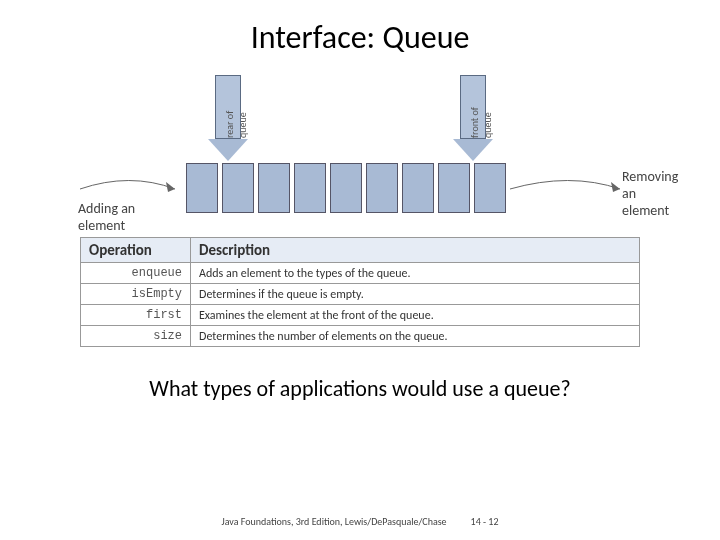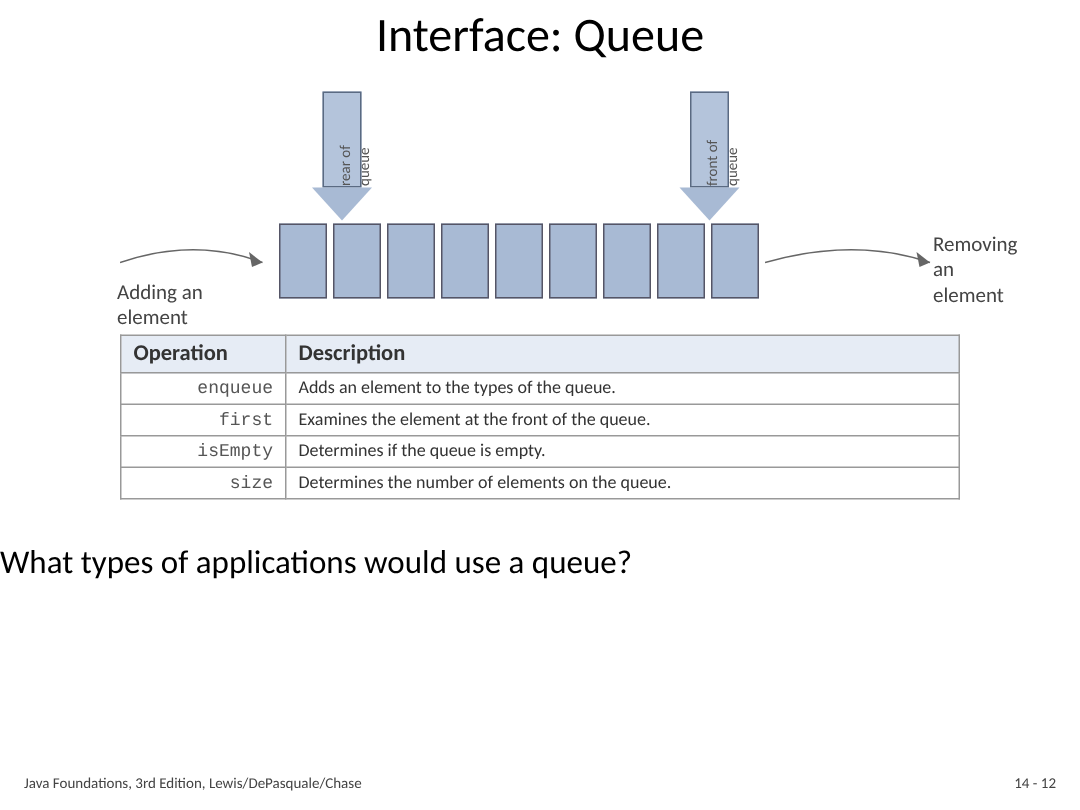--- a/index.html
+++ b/index.html
@@ -15,7 +15,7 @@
     text-align: center;
     font-size: 32px;
     font-weight: 400;
-    padding-top: 4px;
+    padding-top: 18px;
     padding-bottom: 8px;
     color: #000;
   }

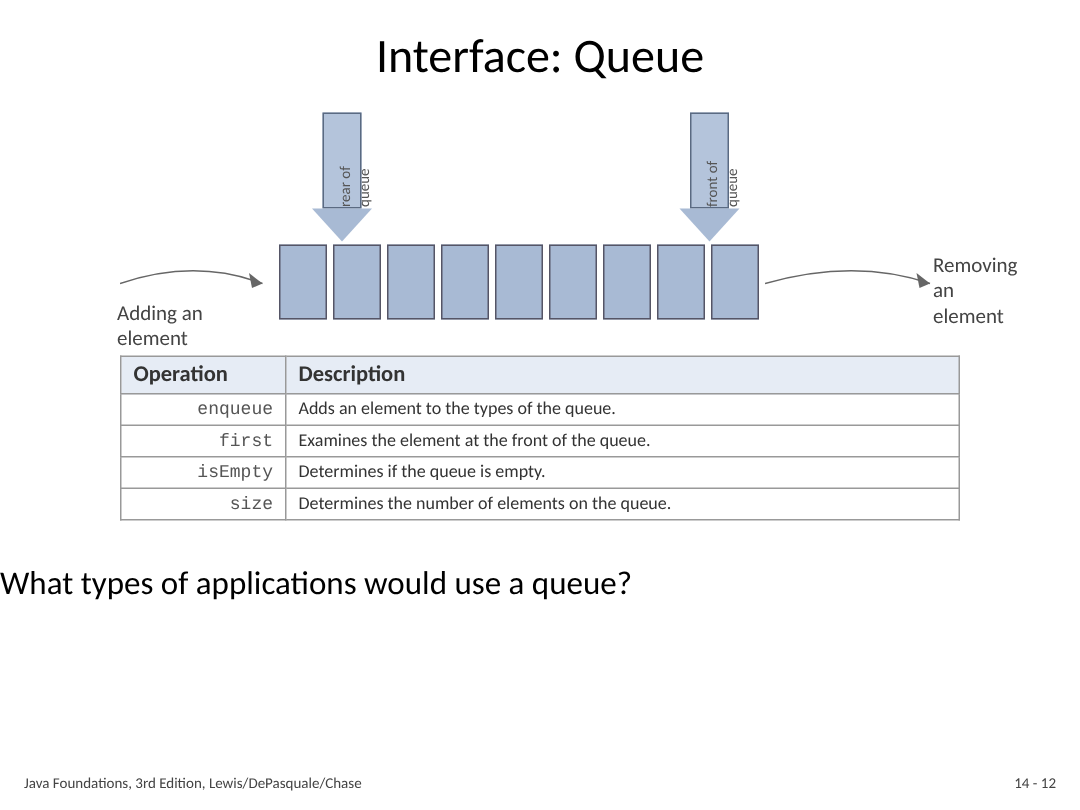--- a/index.html
+++ b/index.html
@@ -185,12 +185,12 @@
           <td>Adds an element to the types of the queue.</td>
         </tr>
       <tr>
+          <td class="op">isEmpty</td>
+          <td>Determines if the queue is empty.</td>
+        </tr>
+      <tr>
           <td class="op">first</td>
           <td>Examines the element at the front of the queue.</td>
-        </tr>
-      <tr>
-          <td class="op">isEmpty</td>
-          <td>Determines if the queue is empty.</td>
         </tr>
       <tr>
           <td class="op">size</td>

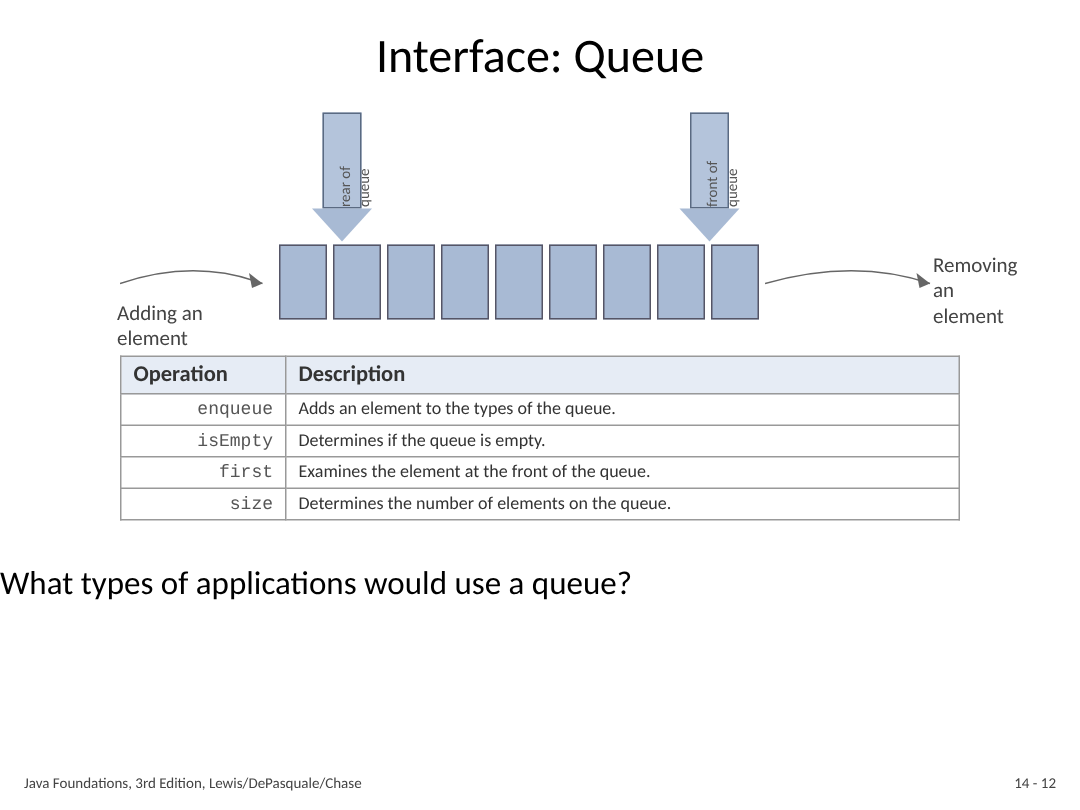--- a/index.html
+++ b/index.html
@@ -113,7 +113,7 @@
     text-align: right;
   }
   .question {
-    text-align: left;
+    text-align: center;
     font-size: 22px;
     margin-top: 28px;
     color: #000;

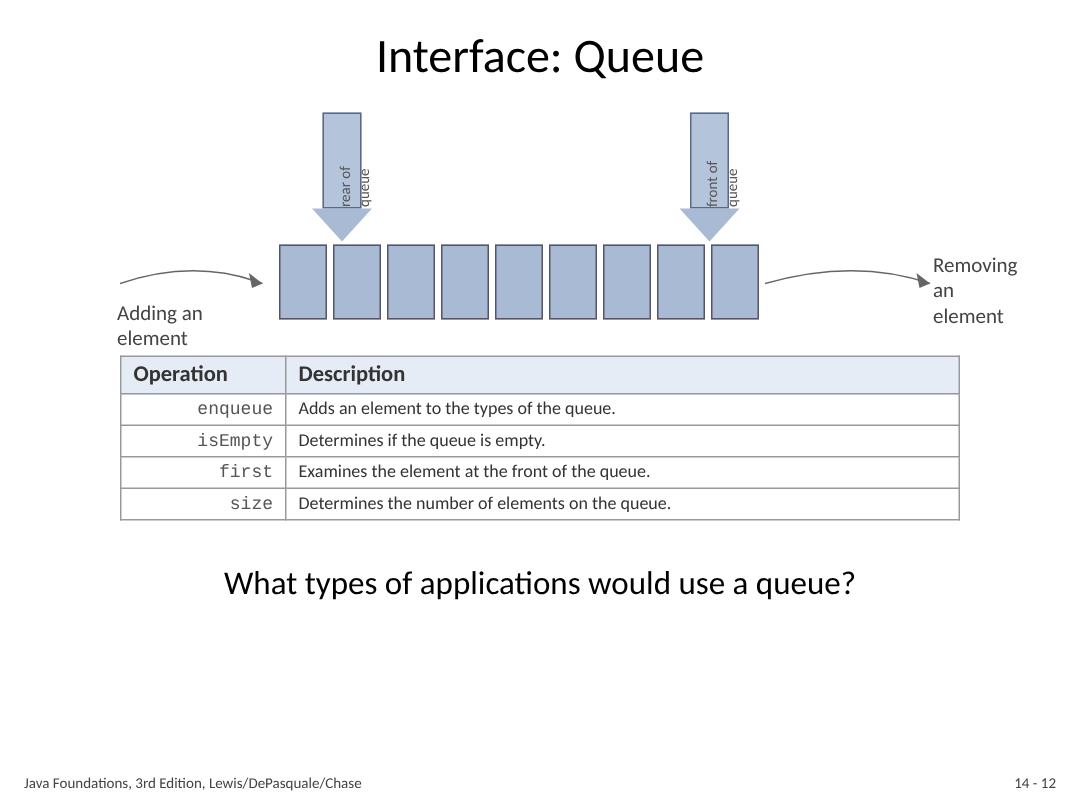--- a/index.html
+++ b/index.html
@@ -126,7 +126,7 @@
     font-size: 10px;
     color: #444;
     display: flex;
-    justify-content: space-between;
+    justify-content: center;
     gap: 24px;
   }
 </style>

